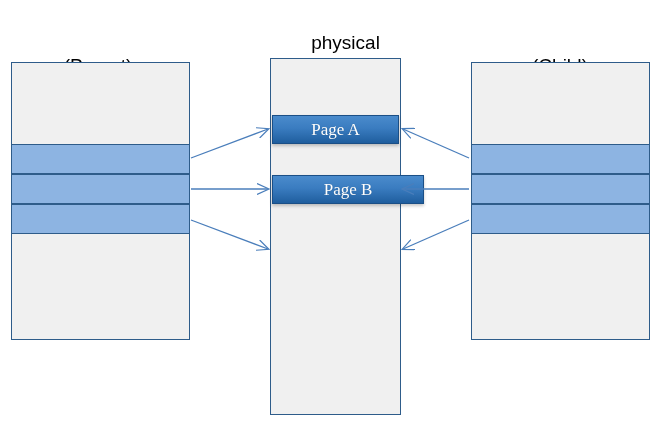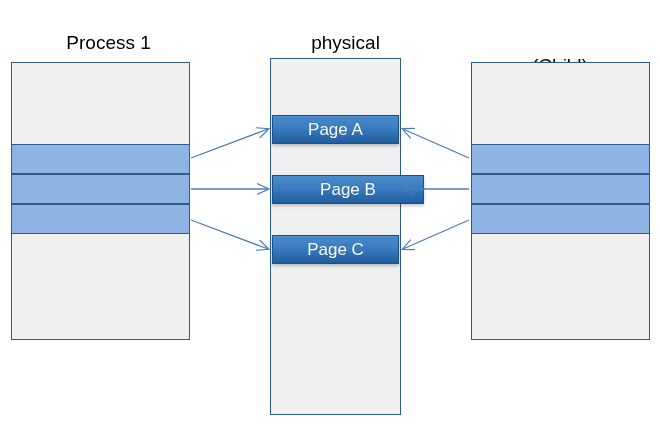--- a/index.html
+++ b/index.html
@@ -81,7 +81,6 @@
 <div id="canvas">
 
   <div class="col-title" style="left:8px; top:8px; width:180px;">
-    <span>Process 1</span>
     <span class="line2">(Parent)</span>
   </div>
 

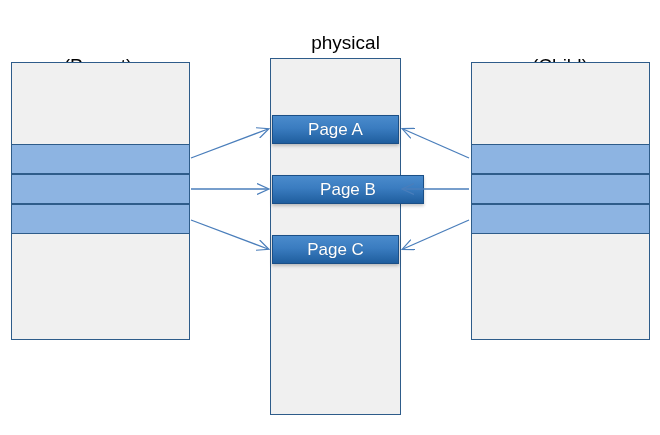--- a/index.html
+++ b/index.html
@@ -63,6 +63,7 @@
     justify-content: center;
     text-shadow: 0 0 1px rgba(0,0,0,0.25);
     box-shadow: 0 2px 3px rgba(0,0,0,0.22);
+    font-family: Liberation Serif, serif;
   }
 
   

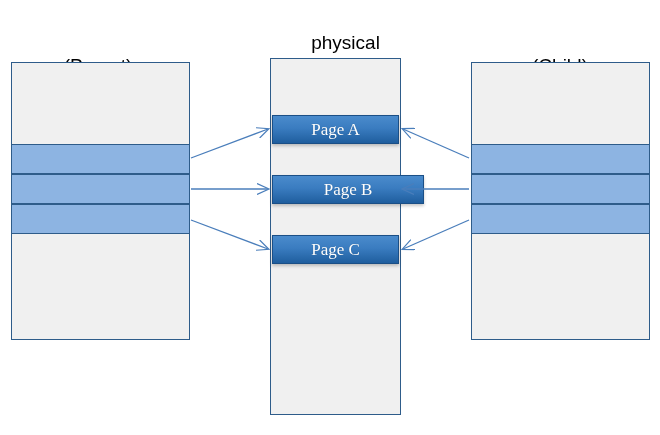--- a/index.html
+++ b/index.html
@@ -109,9 +109,6 @@
   <div class="page" style="left:272px; top:175px; width:152px; height:29px;">
     <span>Page B</span>
   </div>
-  <div class="page" style="left:272px; top:235px; width:127px; height:29px;">
-    <span>Page C</span>
-  </div>
 
   <div class="box" style="left:471px; top:62px; width:179px; height:278px;">
     <div class="seg" style="top:81px; height:30px;"></div>

